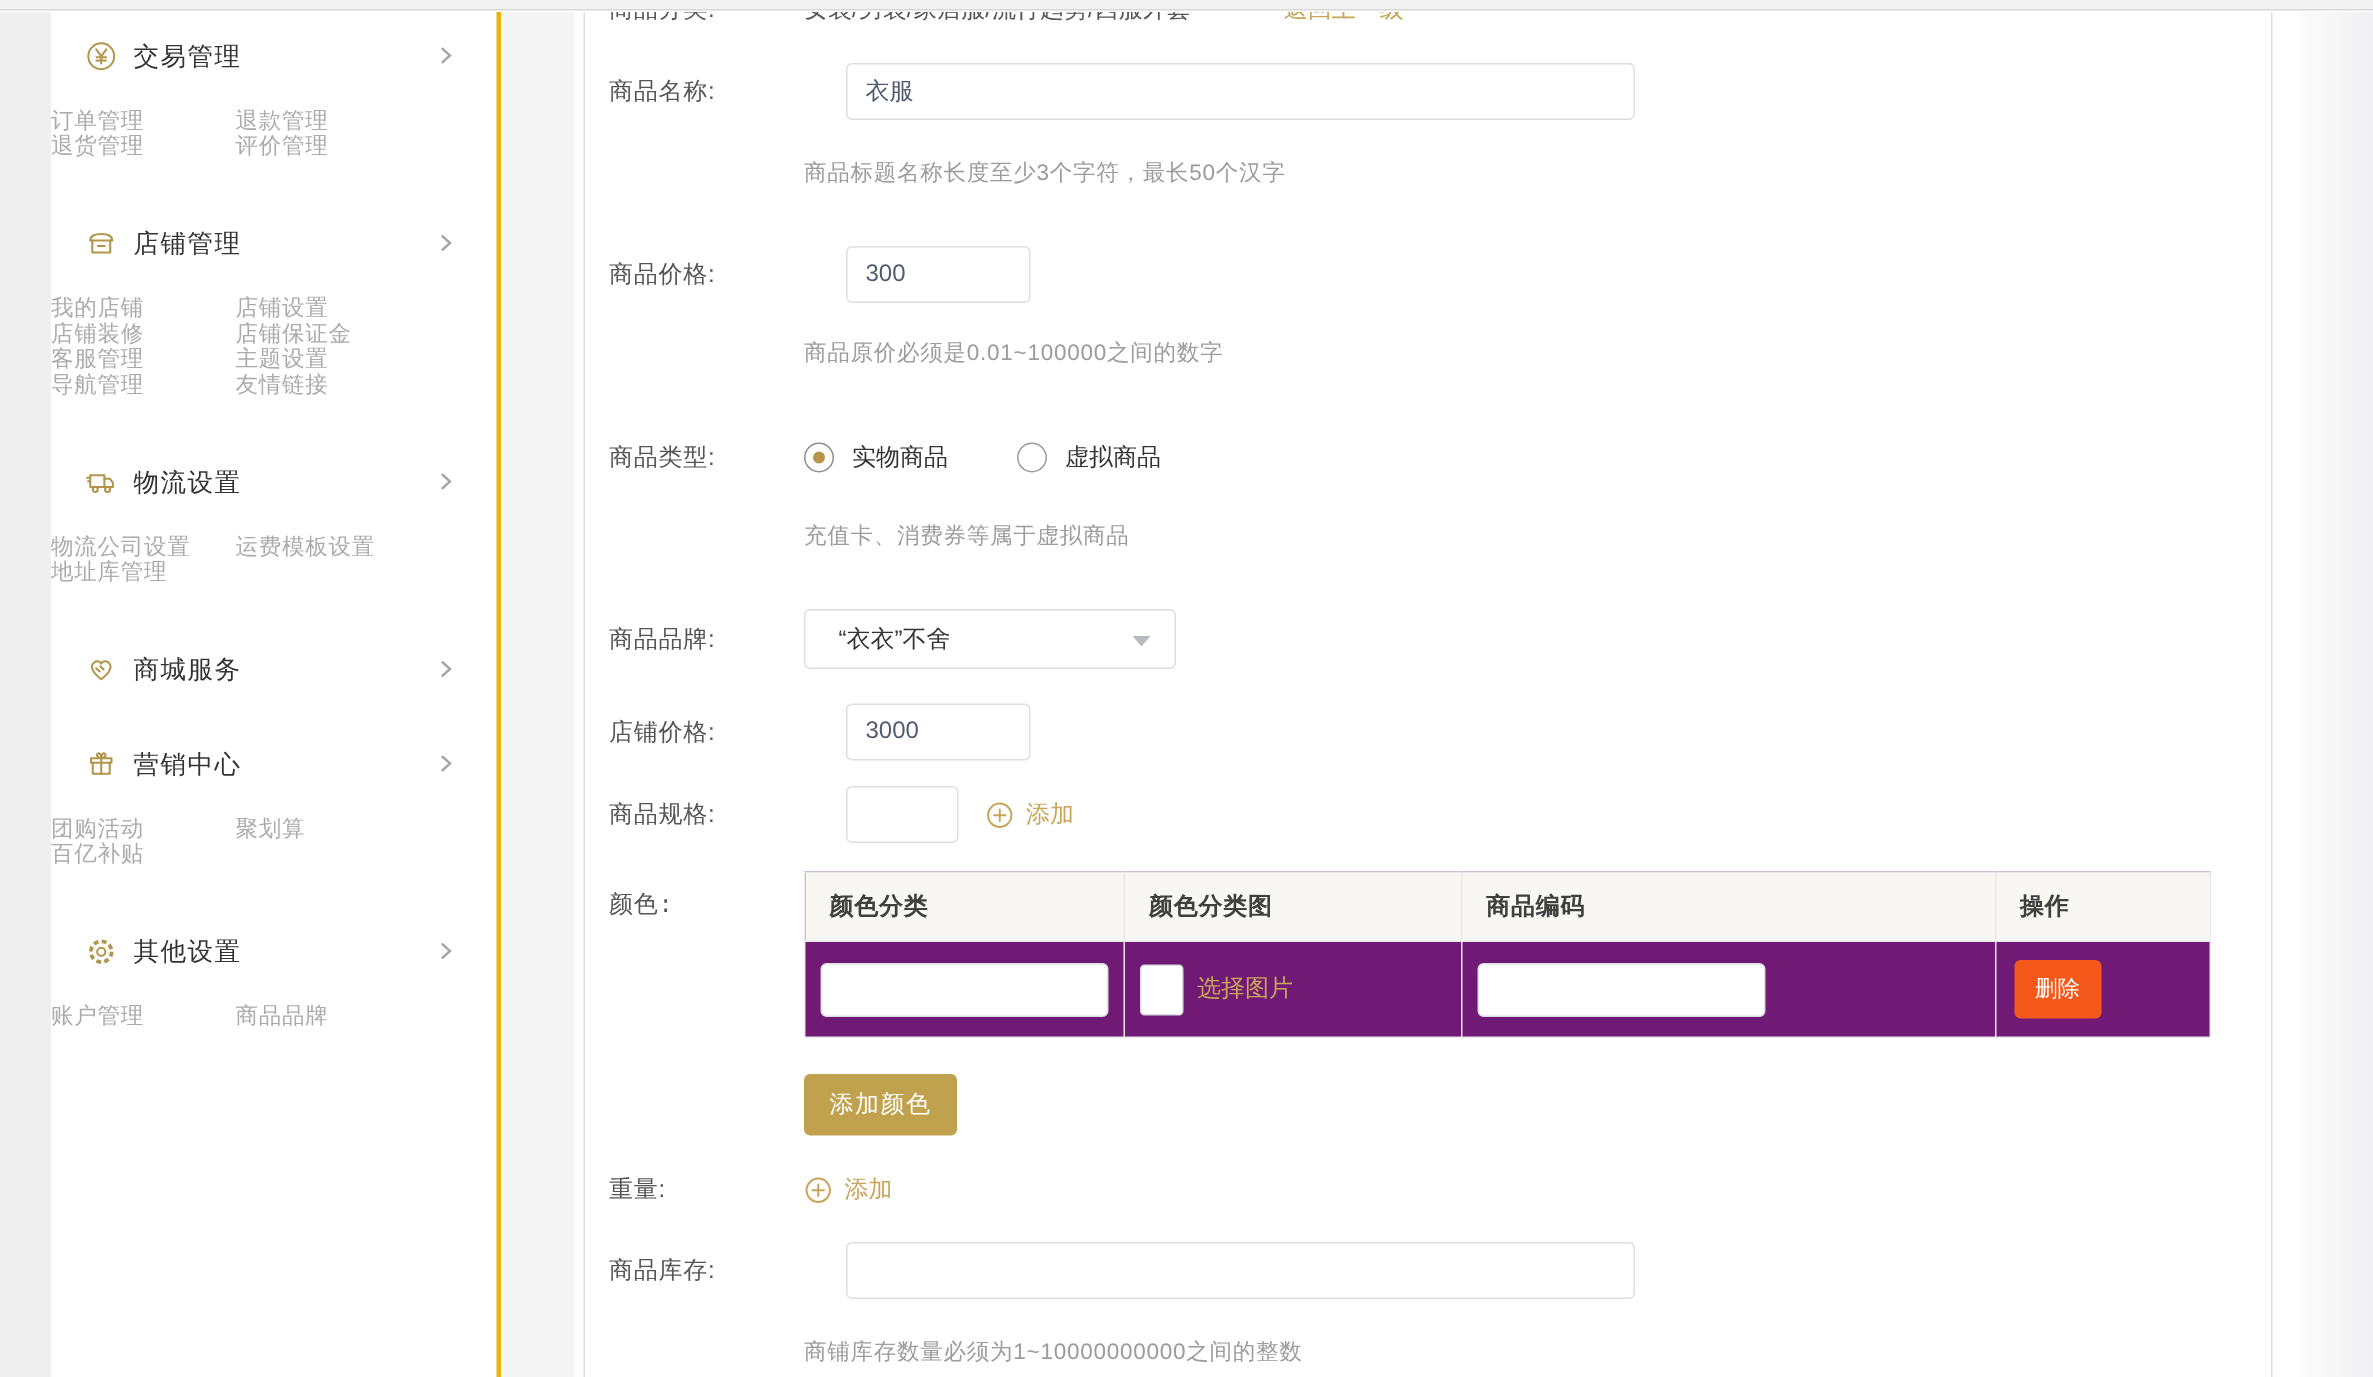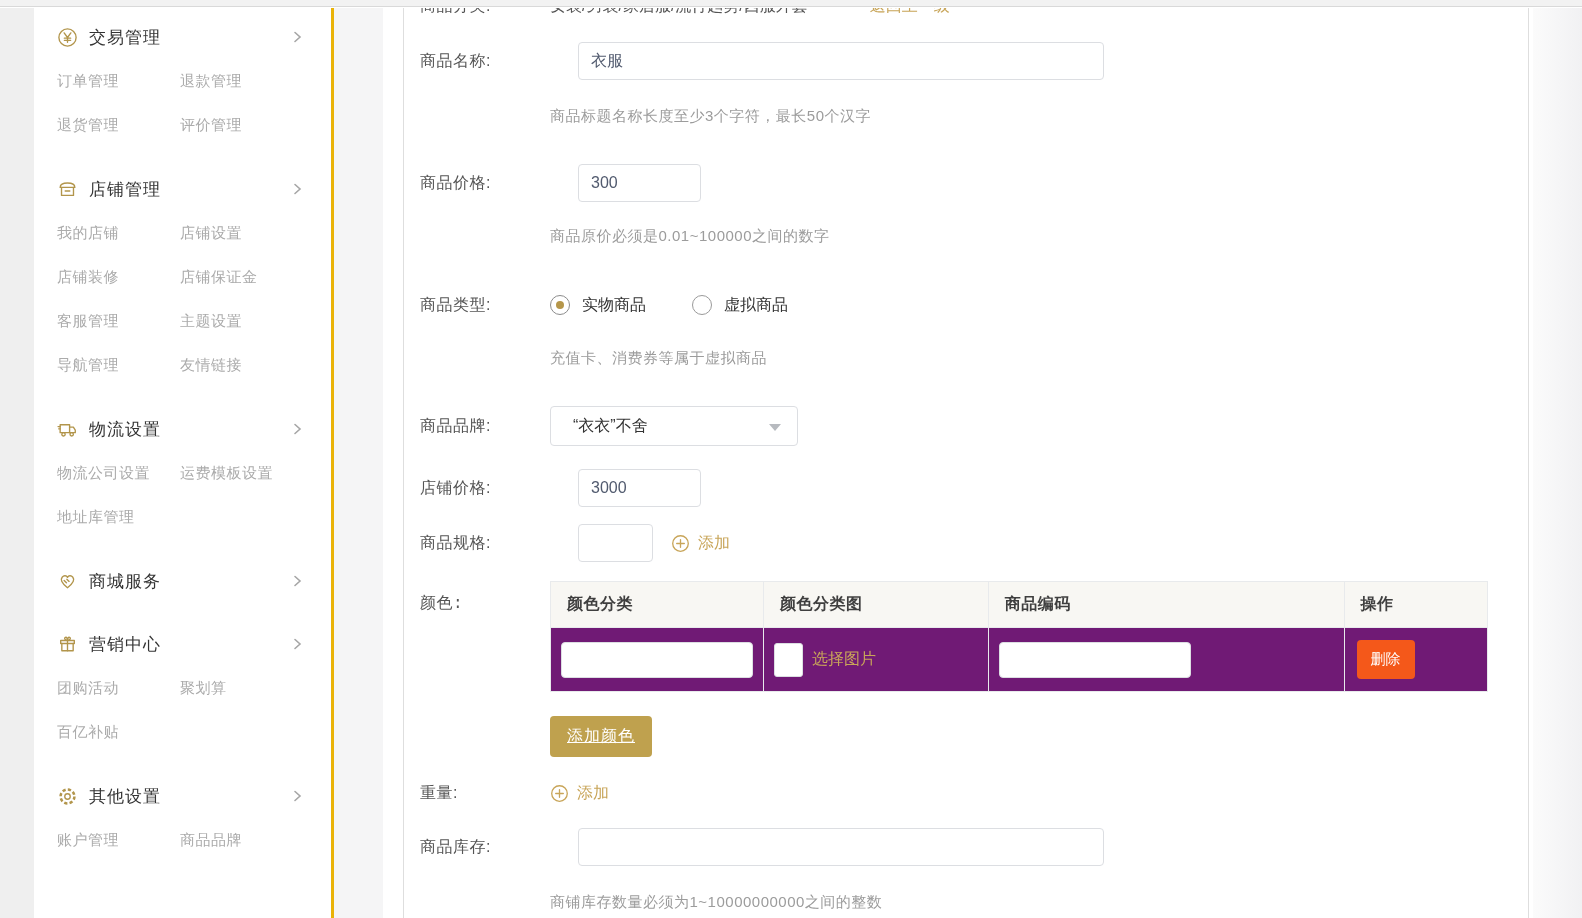--- a/index.html
+++ b/index.html
@@ -27,7 +27,7 @@
   .side-item { cursor:pointer; letter-spacing:0.5px; }
 
   
-  .main { position:absolute; left:403px; top:8px; width:1126px; bottom:0; background:#fff;
+  .main { position:absolute; left:389px; top:8px; width:1126px; bottom:0; background:#fff;
     border-left:1px solid #dedede; border-right:1px solid #dedede; padding-left:16px; overflow:hidden; }
   .frow { display:flex; align-items:center; }
   .flabel { width:130px; flex:none; font-size:16px; color:#555; letter-spacing:0.5px; }

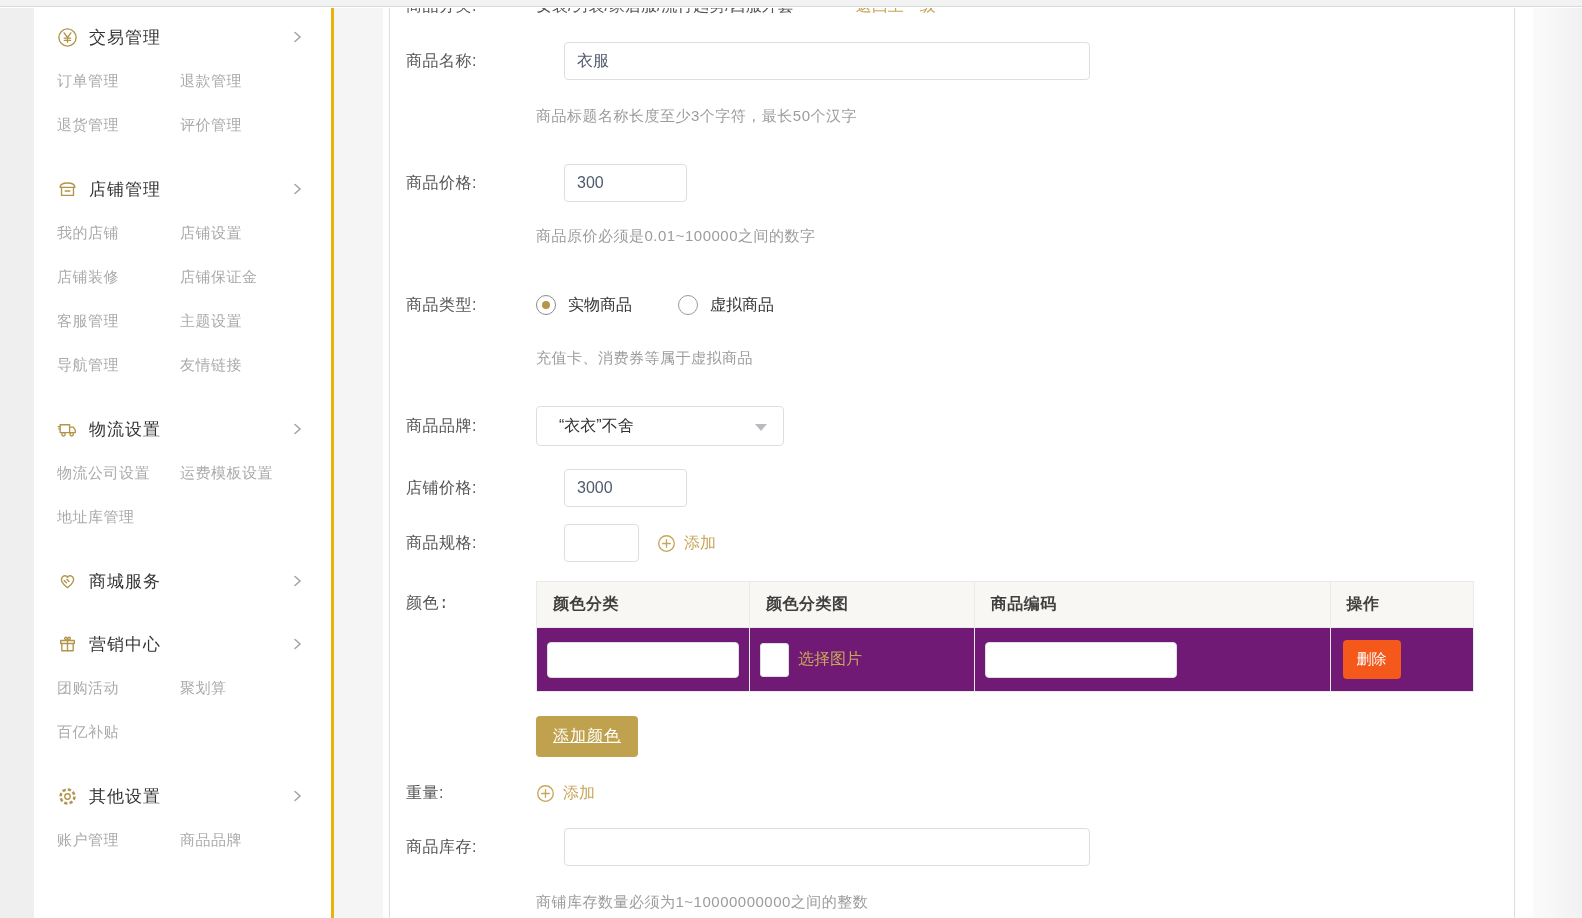--- a/index.html
+++ b/index.html
@@ -22,8 +22,8 @@
   .side-header .ico { width:21px; height:21px; flex:none; display:flex; align-items:center; justify-content:center; }
   .side-title { font-size:17px; color:#333; margin-left:11px; letter-spacing:1px; }
   .chevron { margin-left:auto; display:flex; }
-  .side-items { display:grid; grid-template-columns:123px auto; row-gap:27px;
-    padding-left:23px; margin-top:21px; font-size:15px; color:#ababab; line-height:17px; }
+  .side-items { display:grid; grid-template-columns:123px auto; 
+    margin-top:21px; font-size:15px; color:#ababab; line-height:17px; }
   .side-item { cursor:pointer; letter-spacing:0.5px; }
 
   

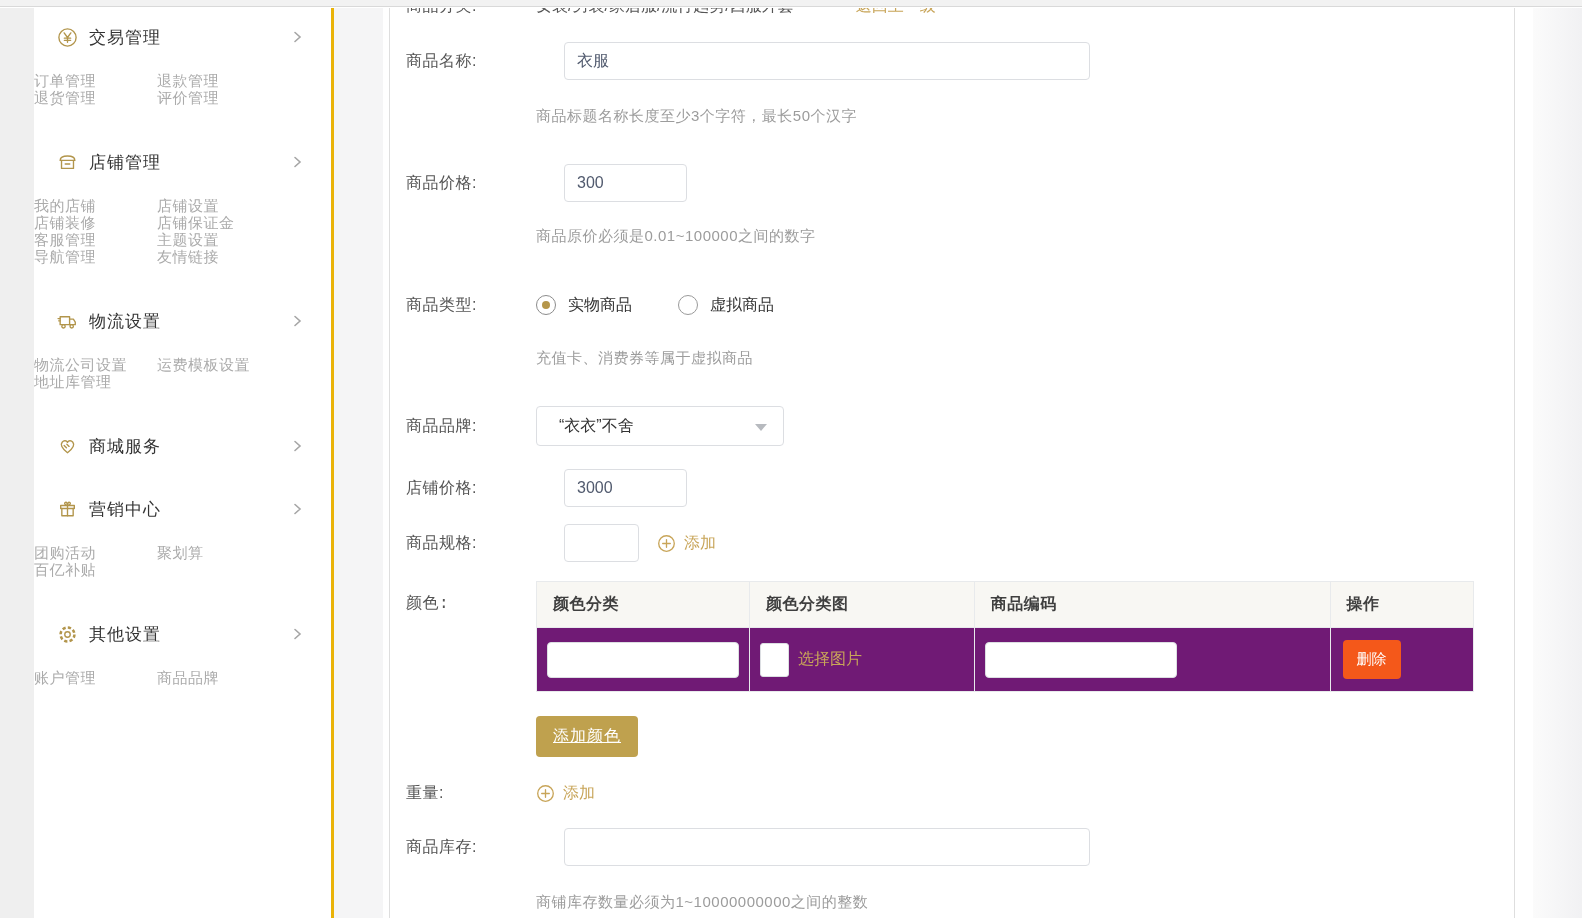--- a/index.html
+++ b/index.html
@@ -97,7 +97,7 @@
   .btn-delete { background:#f4581a; color:#fff; border:none; border-radius:4px;
     font-size:15px; padding:10px 14px; cursor:pointer; font-family:Liberation Mono, monospace; margin-left:2px; }
   .btn-gold { background:#bfa14e; color:#fff; border:none; border-radius:4px;
-    font-size:16px; padding:10px 17px; cursor:pointer; font-family:inherit; margin-left:130px; letter-spacing:1px;text-decoration:underline; }
+    font-size:16px; padding:10px 17px; cursor:pointer; font-family:inherit; margin-left:130px; letter-spacing:1px; }
 
   svg { display:block; }
 </style>

